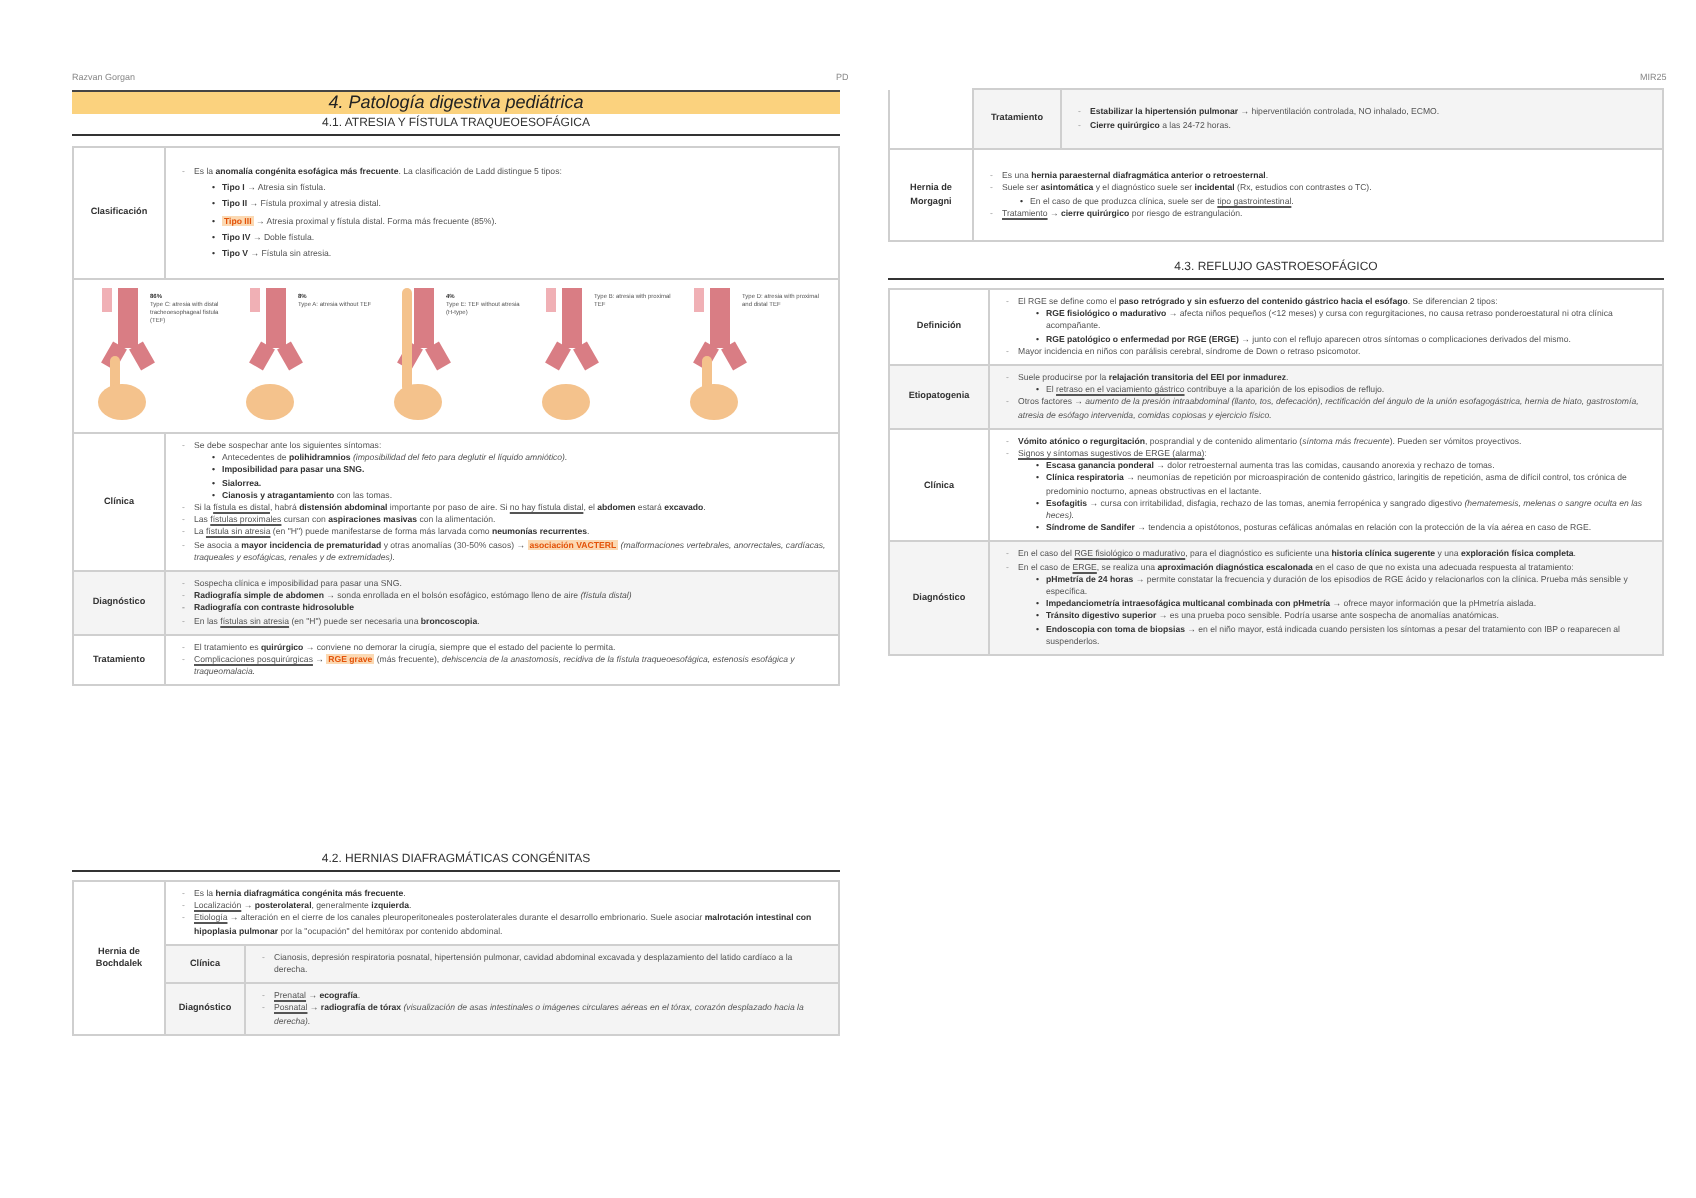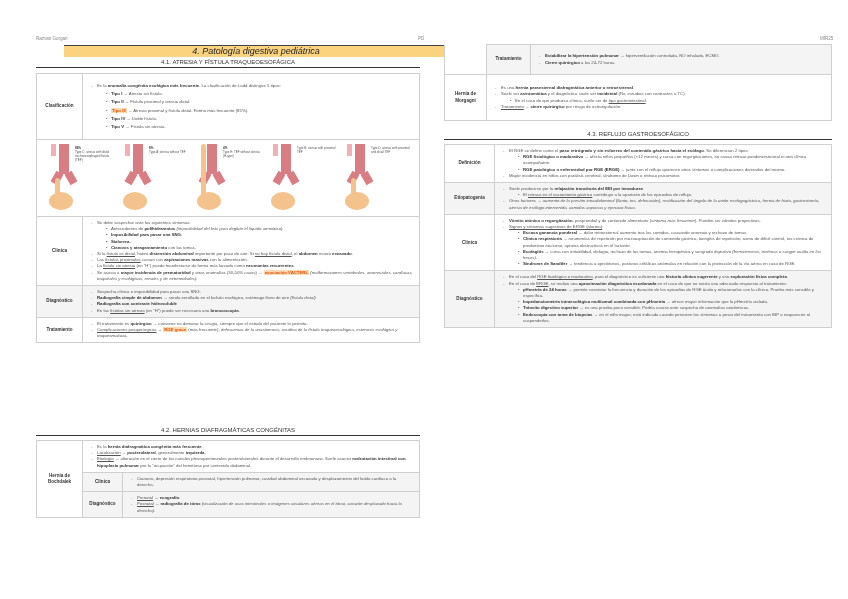--- a/index.html
+++ b/index.html
@@ -15,7 +15,7 @@
   .title-bar {
     position: absolute; left: 36px; width: 384px; top: 45px; height: 12px;
     background: #fbd27e; border-top: 1.5px solid #444;
-    text-align: center; font-style: italic; font-size: 9px; color: #222; line-height: 10px; margin-left: 28px;
+    text-align: center; font-style: italic; font-size: 9px; color: #222; line-height: 10px;
   }
   .sec-title {
     position: absolute; text-align: center; font-size: 6px; color: #333;

